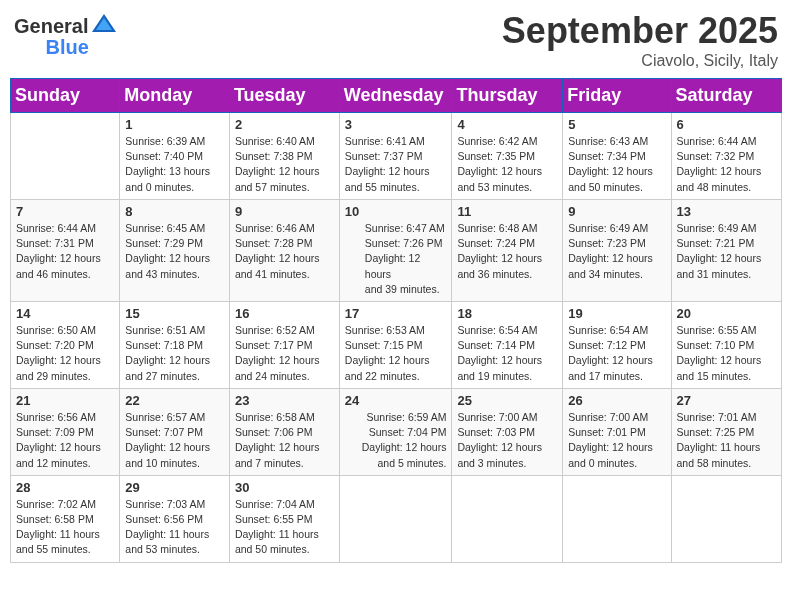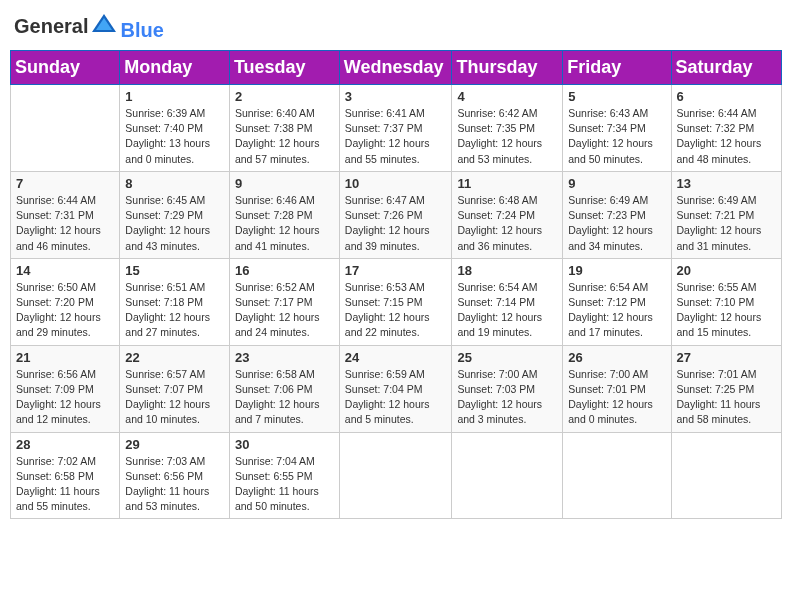--- a/index.html
+++ b/index.html
@@ -19,7 +19,8 @@
     }
     .logo {
       display: flex;
-      align-items: flex-end;
+      flex-direction: column;
+      align-items: center;
     }
     .logo-text {
       display: flex;

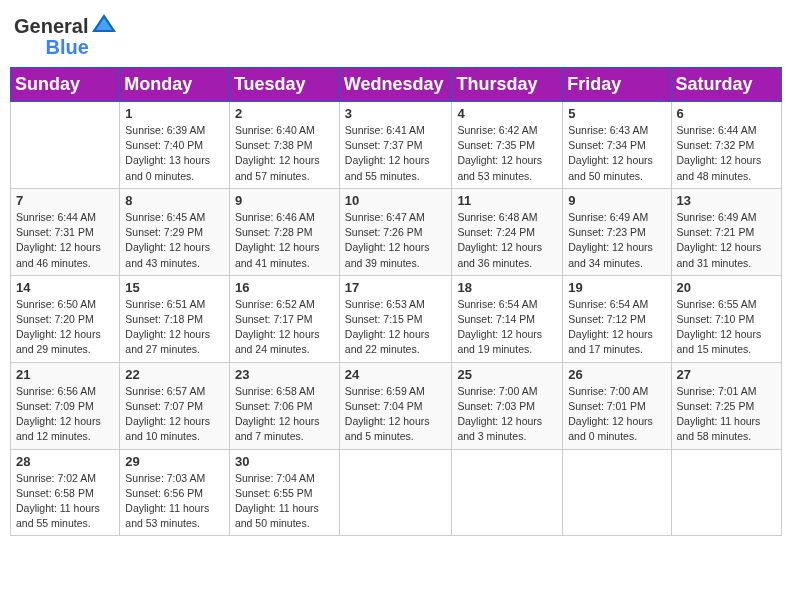--- a/index.html
+++ b/index.html
@@ -116,6 +116,10 @@
     </div>
     <span class="logo-blue" style="margin-top:-6px; margin-left:2px;">Blue</span>
   </div>
+  <div class="title-block">
+    <div class="month-title">September 2025</div>
+    <div class="location">Ciavolo, Sicily, Italy</div>
+  </div>
 </div>
 
 <table class="calendar">

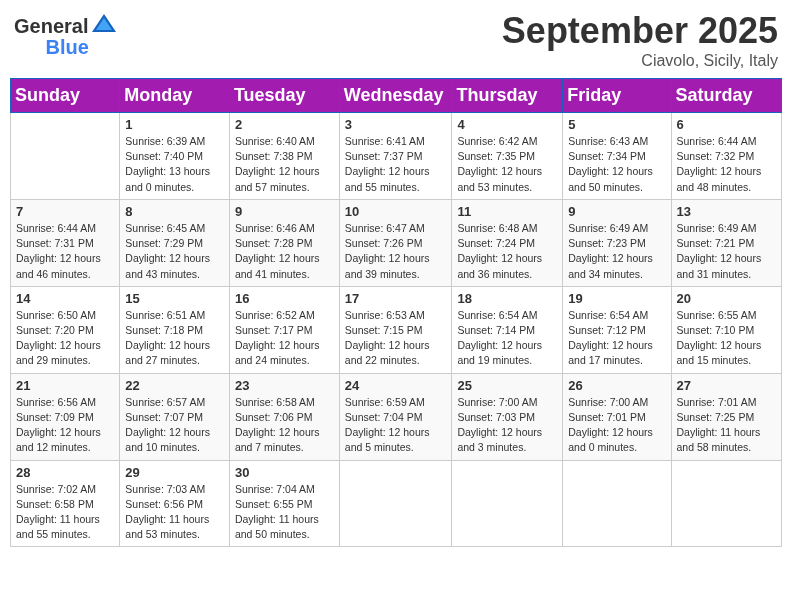--- a/index.html
+++ b/index.html
@@ -204,7 +204,7 @@
         </td>
         <td>
           <span class="day-num">10</span>
-          <div class="day-info" style="white-space: pre-line;">Sunrise: 6:47 AM
+          <div class="day-info" style="white-space: pre-line; margin-left: 20px;">Sunrise: 6:47 AM
 Sunset: 7:26 PM
 Daylight: 12 hours
 and 39 minutes.</div>

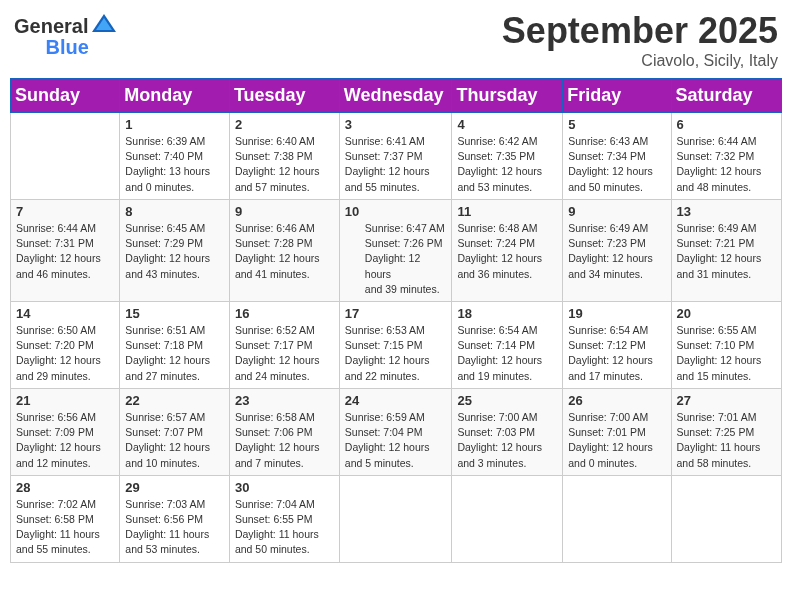--- a/index.html
+++ b/index.html
@@ -306,7 +306,7 @@
         </td>
         <td>
           <span class="day-num">24</span>
-          <div class="day-info" style="white-space: pre-line;">Sunrise: 6:59 AM
+          <div class="day-info" style="white-space: pre-line; text-align: right;">Sunrise: 6:59 AM
 Sunset: 7:04 PM
 Daylight: 12 hours
 and 5 minutes.</div>

